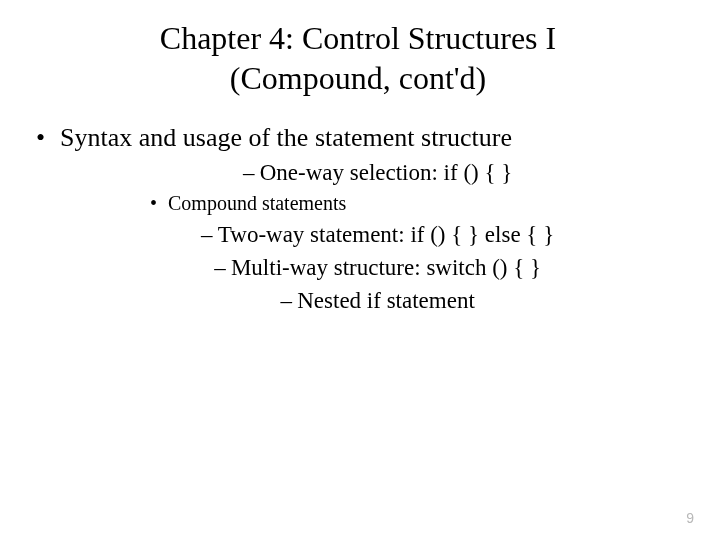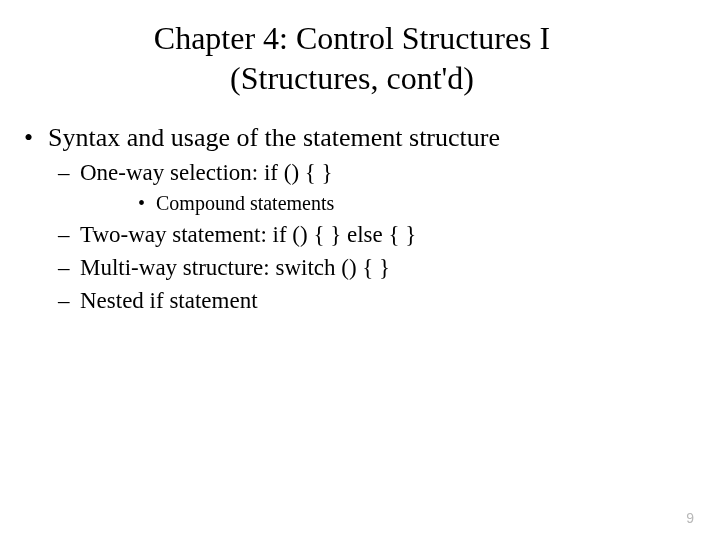--- a/index.html
+++ b/index.html
@@ -19,7 +19,7 @@
     .slide {
       width: 100%;
       height: 100%;
-      padding: 18px 40px 0 24px;
+      padding: 18px 40px 0 36px;
       position: relative;
     }
     .title {

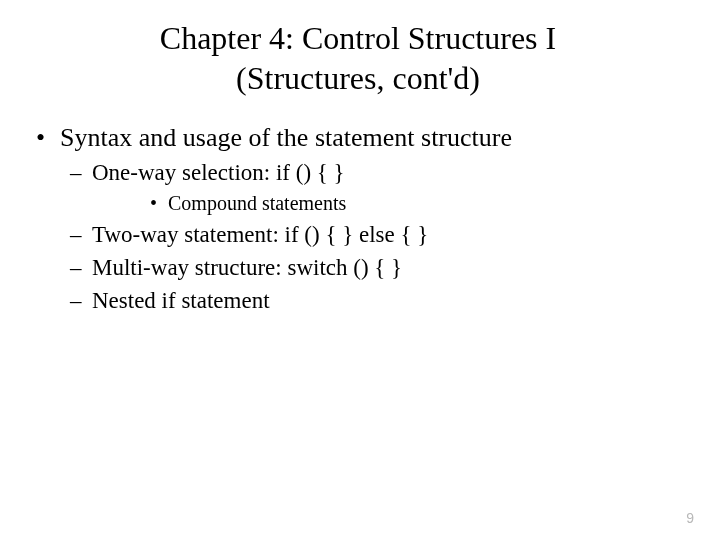--- a/index.html
+++ b/index.html
@@ -75,7 +75,7 @@
 
   <div class="title">
     <span>Chapter 4: Control Structures I</span><br>
-    <span>(Structures, cont'd)</span>
+    <span>(Compound, cont'd)</span>
   </div>
 
   <div class="level1">

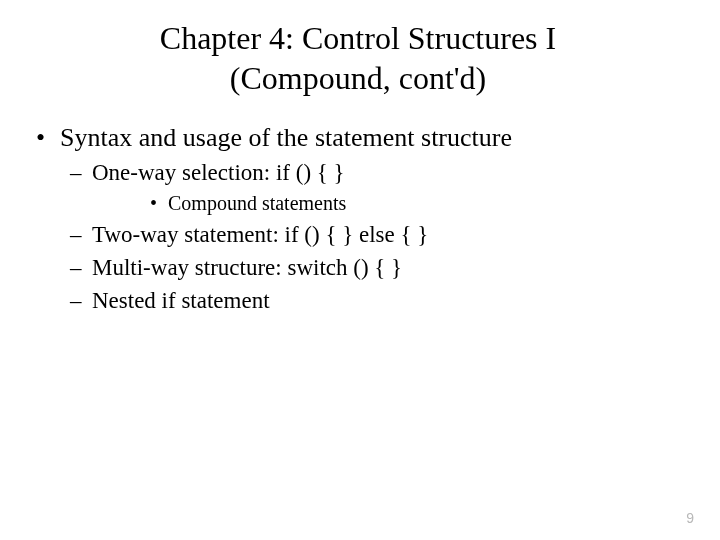--- a/index.html
+++ b/index.html
@@ -43,6 +43,7 @@
       line-height: 1.35;
       margin-left: 34px;
       margin-top: 2px;
+      text-align: center;
     }
     .level2 .dash {
       display: inline-block;

